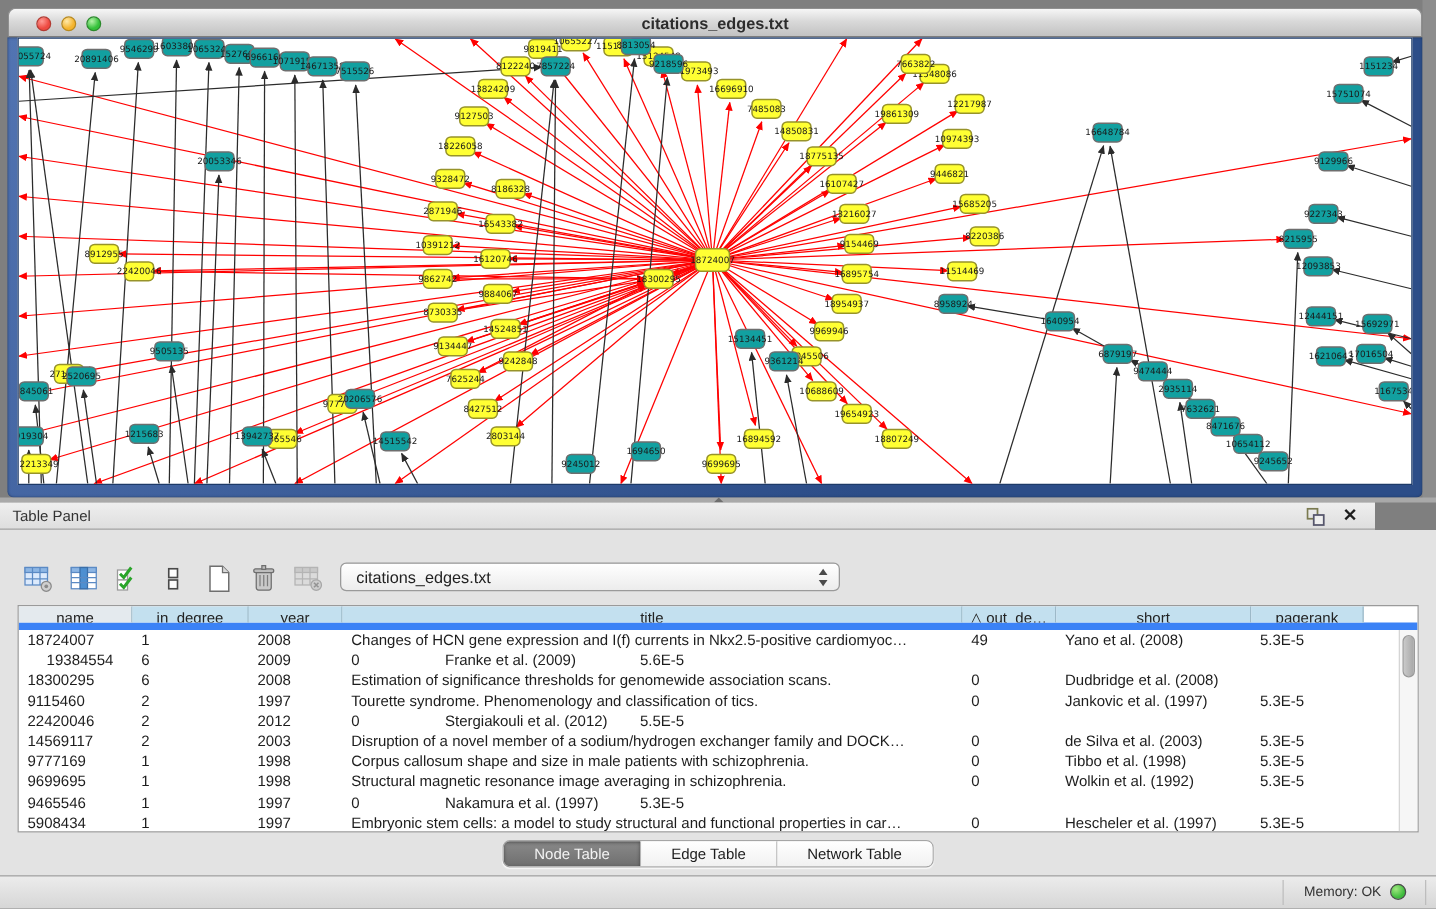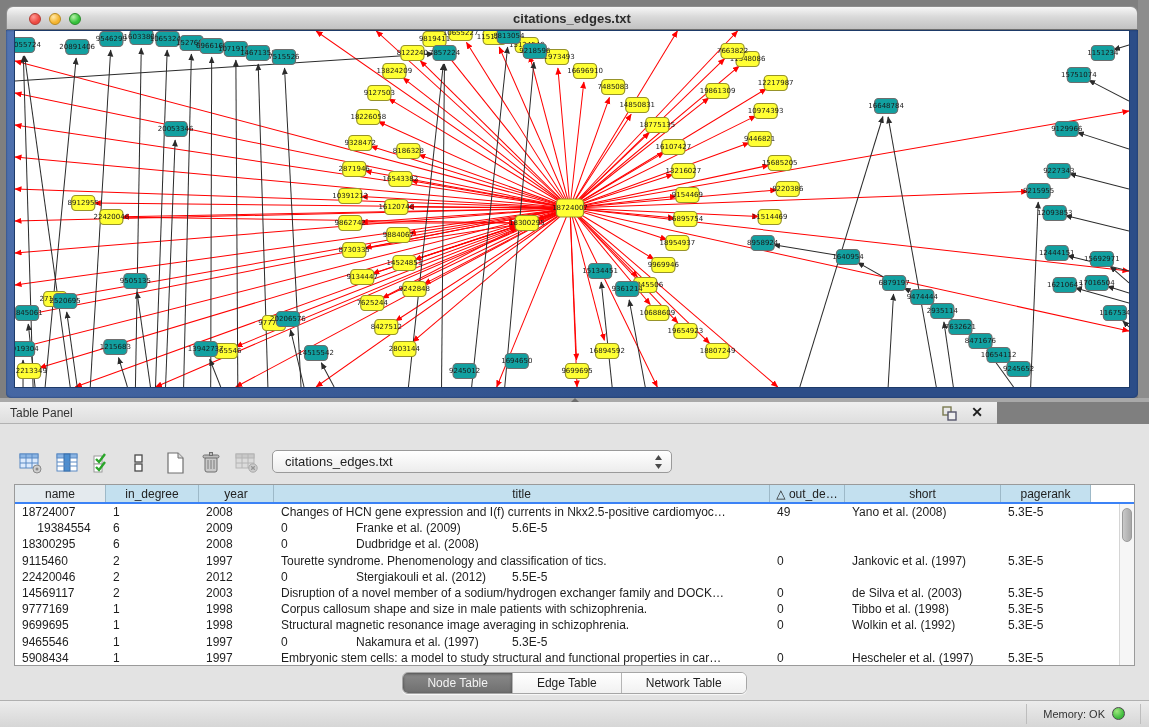--- a/index.html
+++ b/index.html
@@ -32,7 +32,7 @@
     border-left:4px solid transparent; border-right:4px solid transparent; border-bottom:4px solid #6e6e6e; }
 
   
-  .panel-header { position:absolute; left:0; top:402px; width:997px; height:22px;
+  .panel-header { position:absolute; left:0; top:402px; width:1100px; height:22px;
     background:linear-gradient(#efefef,#dedede); border-bottom:1px solid #b2b2b2; }
   .panel-title { position:absolute; left:10px; top:4px; font-size:12px; color:#333; }
   .panel-float { position:absolute; right:40px; top:4px; width:15px; height:15px; }

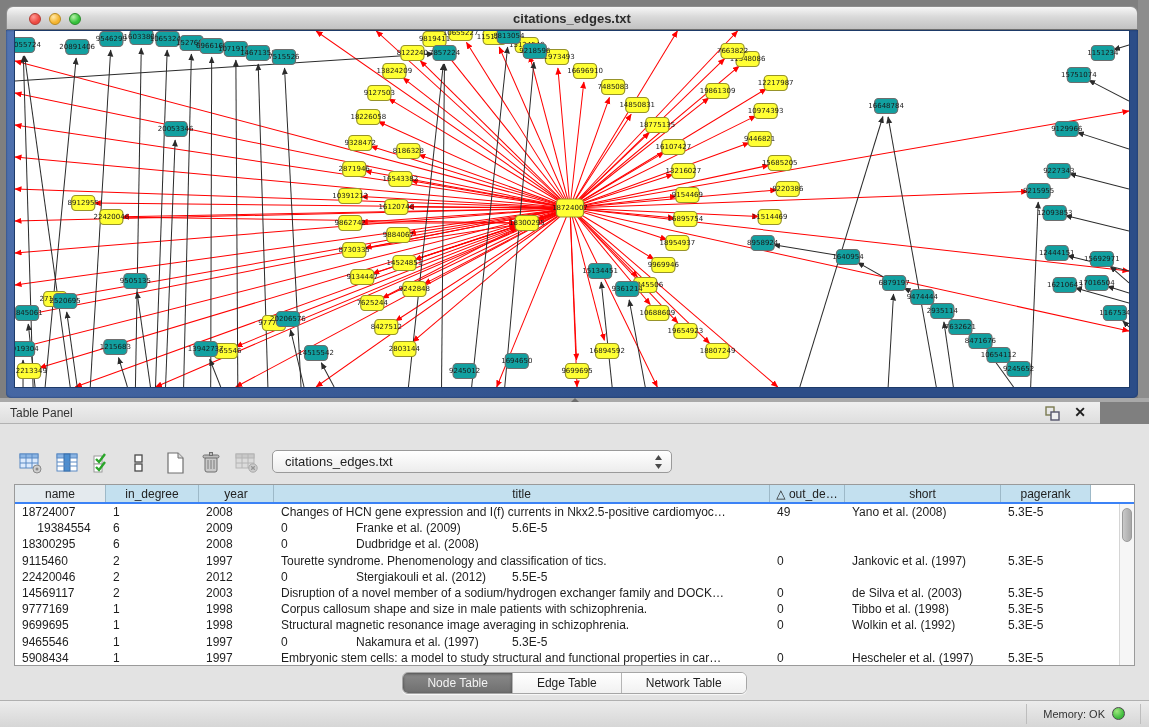--- a/index.html
+++ b/index.html
@@ -49,7 +49,7 @@
 
   .data-table { position:absolute; left:14px; top:60px; width:1121px; height:182px;
     background:#ffffff; border:1px solid #9a9a9a; overflow:hidden; }
-  .thead { display:flex; height:19px; border-bottom:2px solid #3b82f6; }
+  .thead { display:flex; height:19px; border-bottom:6px solid #3b82f6; }
   .th { font-size:12px; color:#222; text-align:center; line-height:18px;
     background:#c3e0ef; border-right:1px solid #9db9c8; overflow:hidden; white-space:nowrap; }
   .th.first { background:#e4eaee; }

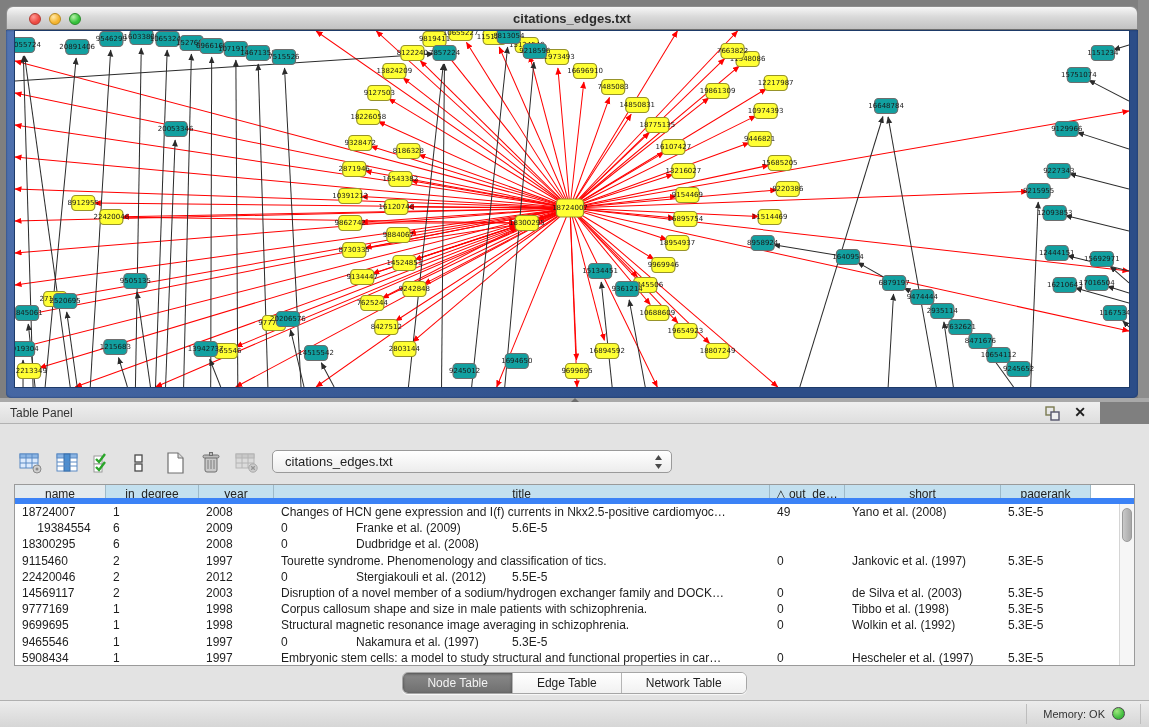--- a/index.html
+++ b/index.html
@@ -781,6 +781,7 @@
           <div class="td" style="width: 91px;">18300295</div>
           <div class="td" style="width: 93px;">6</div>
           <div class="td" style="width: 75px;">2008</div>
+          <div class="td" style="width: 496px;">Estimation of significance thresholds for genomewide association scans.</div>
           <div class="td" style="width: 75px;">0</div>
           <div class="td" style="width: 156px;">Dudbridge et al. (2008)</div>
           <div class="td" style="width: 90px; margin-top: 38px;">5.9E-5</div>

